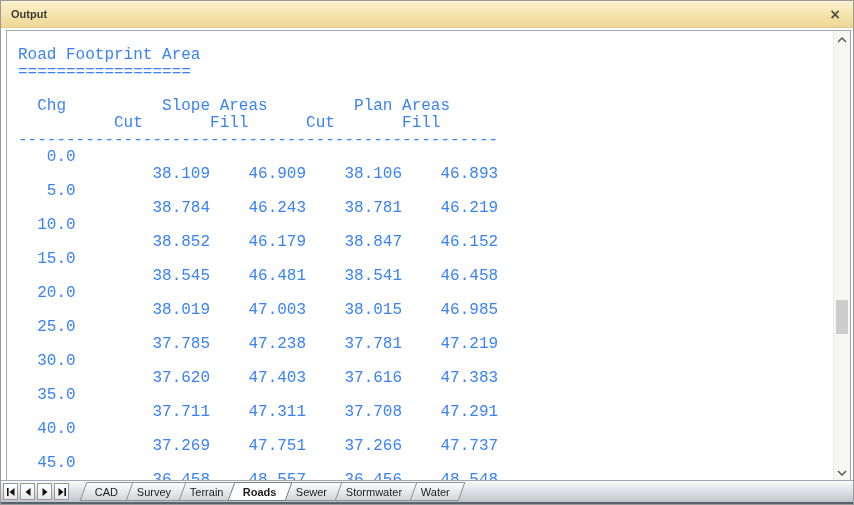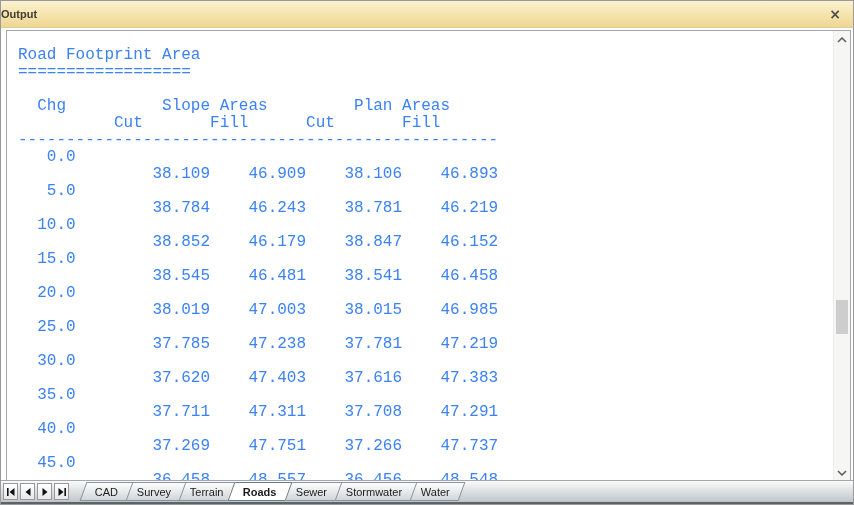--- a/index.html
+++ b/index.html
@@ -20,7 +20,7 @@
     background:linear-gradient(180deg,#fbf2d2 0%, #f5e3ab 55%, #eed795 100%);
     border-bottom:1px solid #e3cd92;
     display:flex; align-items:center; justify-content:space-between;
-    padding:0 12px 0 0;
+    padding:0 12px 0 10px;
   }
   .titlebar .title { font-size:11px; font-weight:bold; color:#3c3c36; }
   .titlebar .close {

